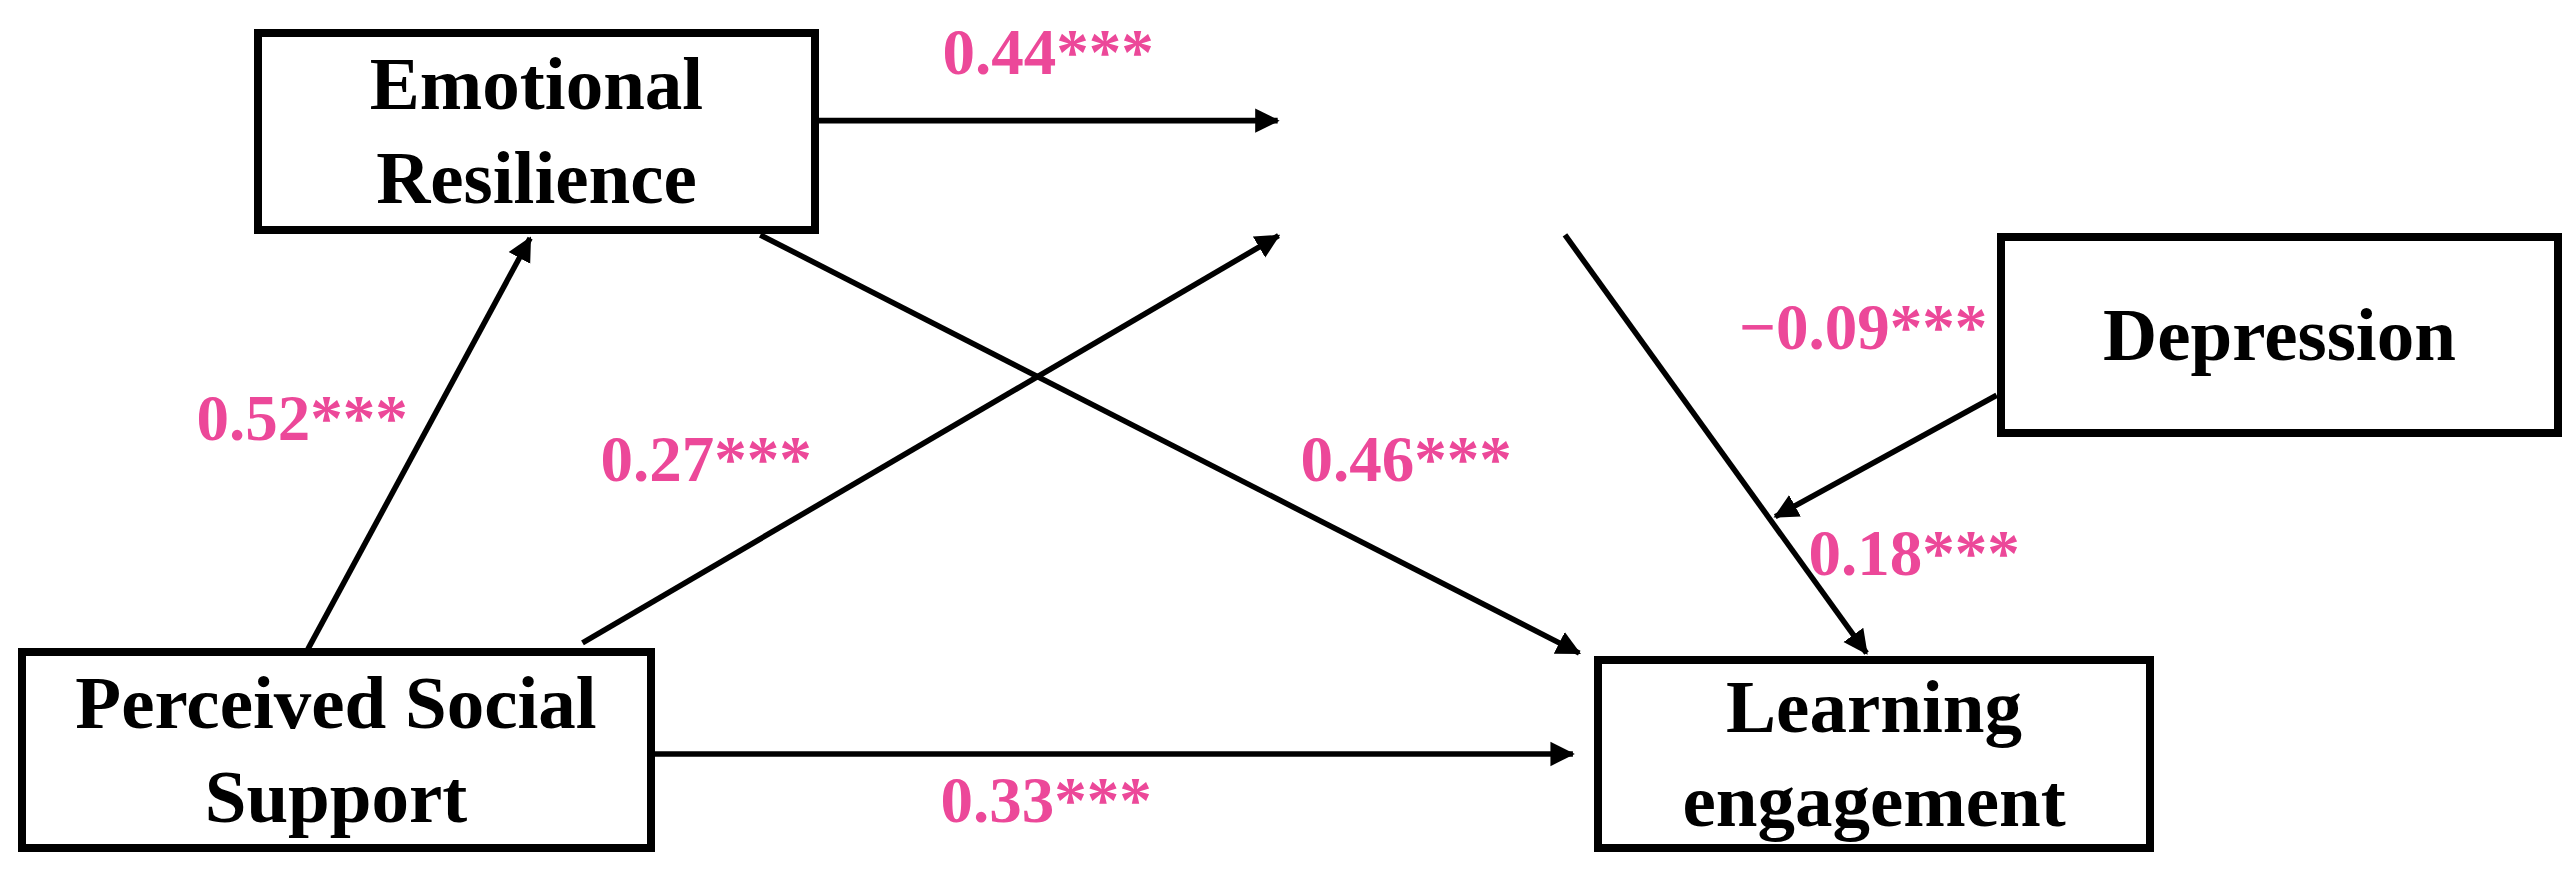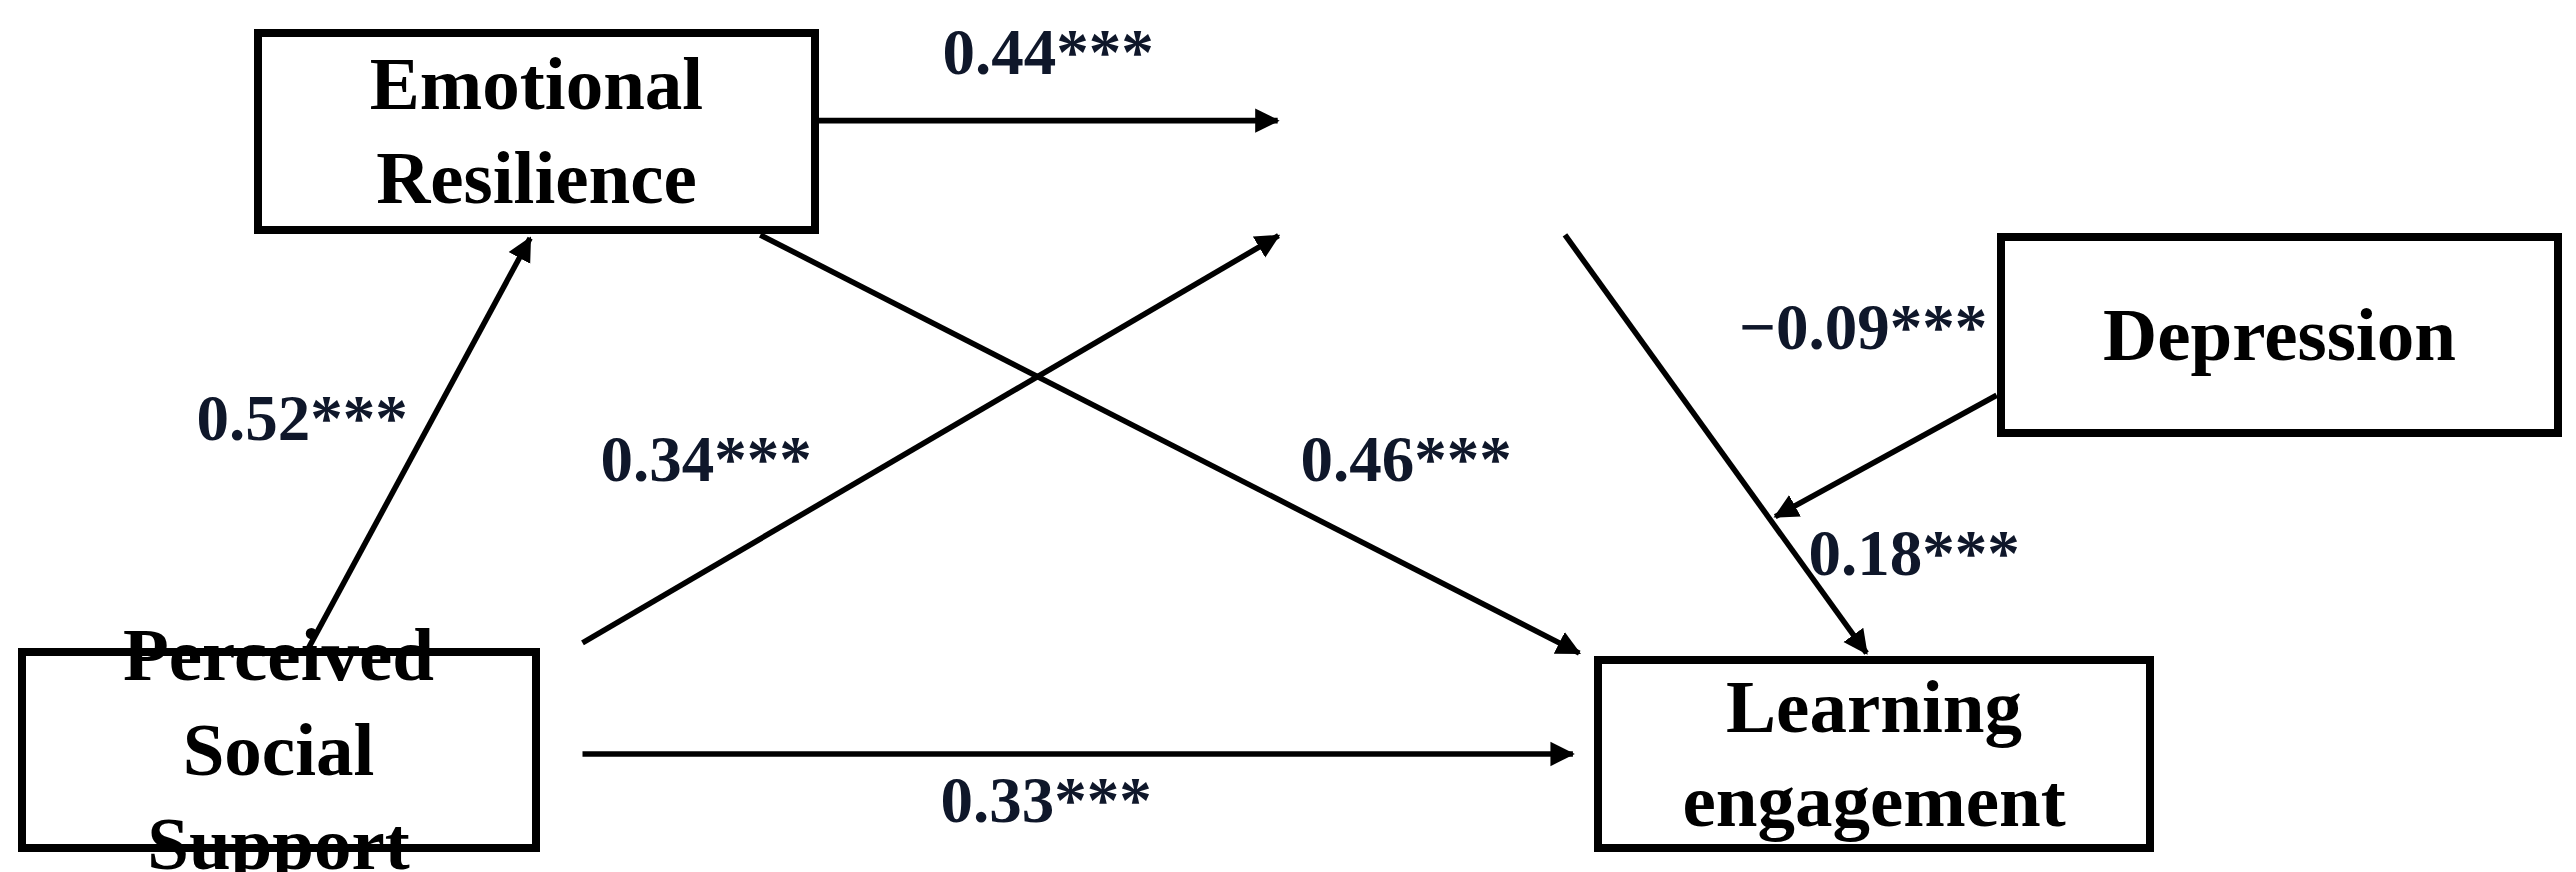--- a/index.html
+++ b/index.html
@@ -47,7 +47,7 @@
     font-size: 65px;
     line-height: 1;
     white-space: nowrap;
-    color: #0f172a;
+    color: #ec4899;
     z-index: 3;
   }
 </style>

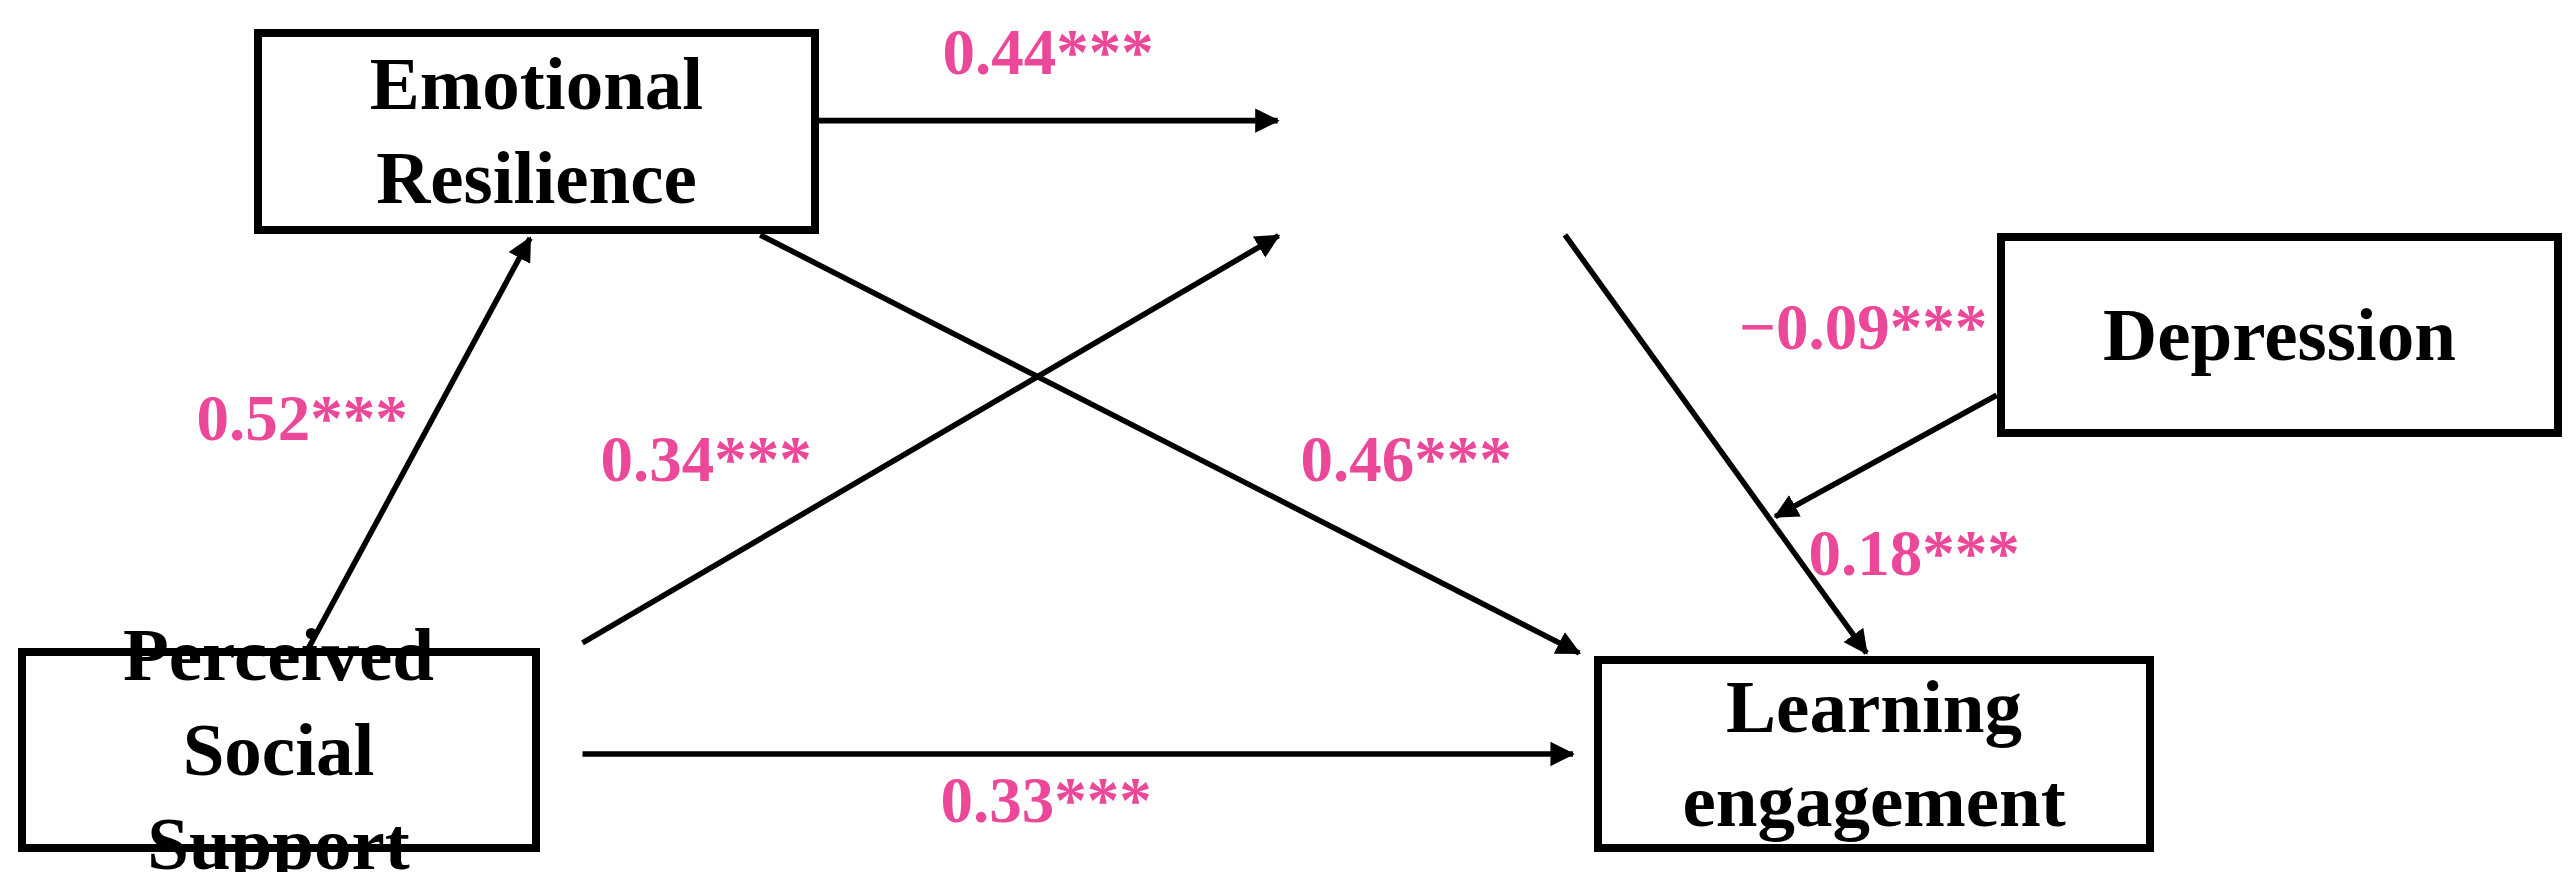--- a/index.html
+++ b/index.html
@@ -102,7 +102,7 @@
 
   <div class="coef" style="left:1048px; top:52px;">0.44***</div>
 
-  <div class="coef" style="left:706px; top:459px;">0.34***</div>
+  <div class="coef" style="left:706px; top:459px;">0.27***</div>
 
   <div class="coef" style="left:1406px; top:459px;">0.46***</div>
 

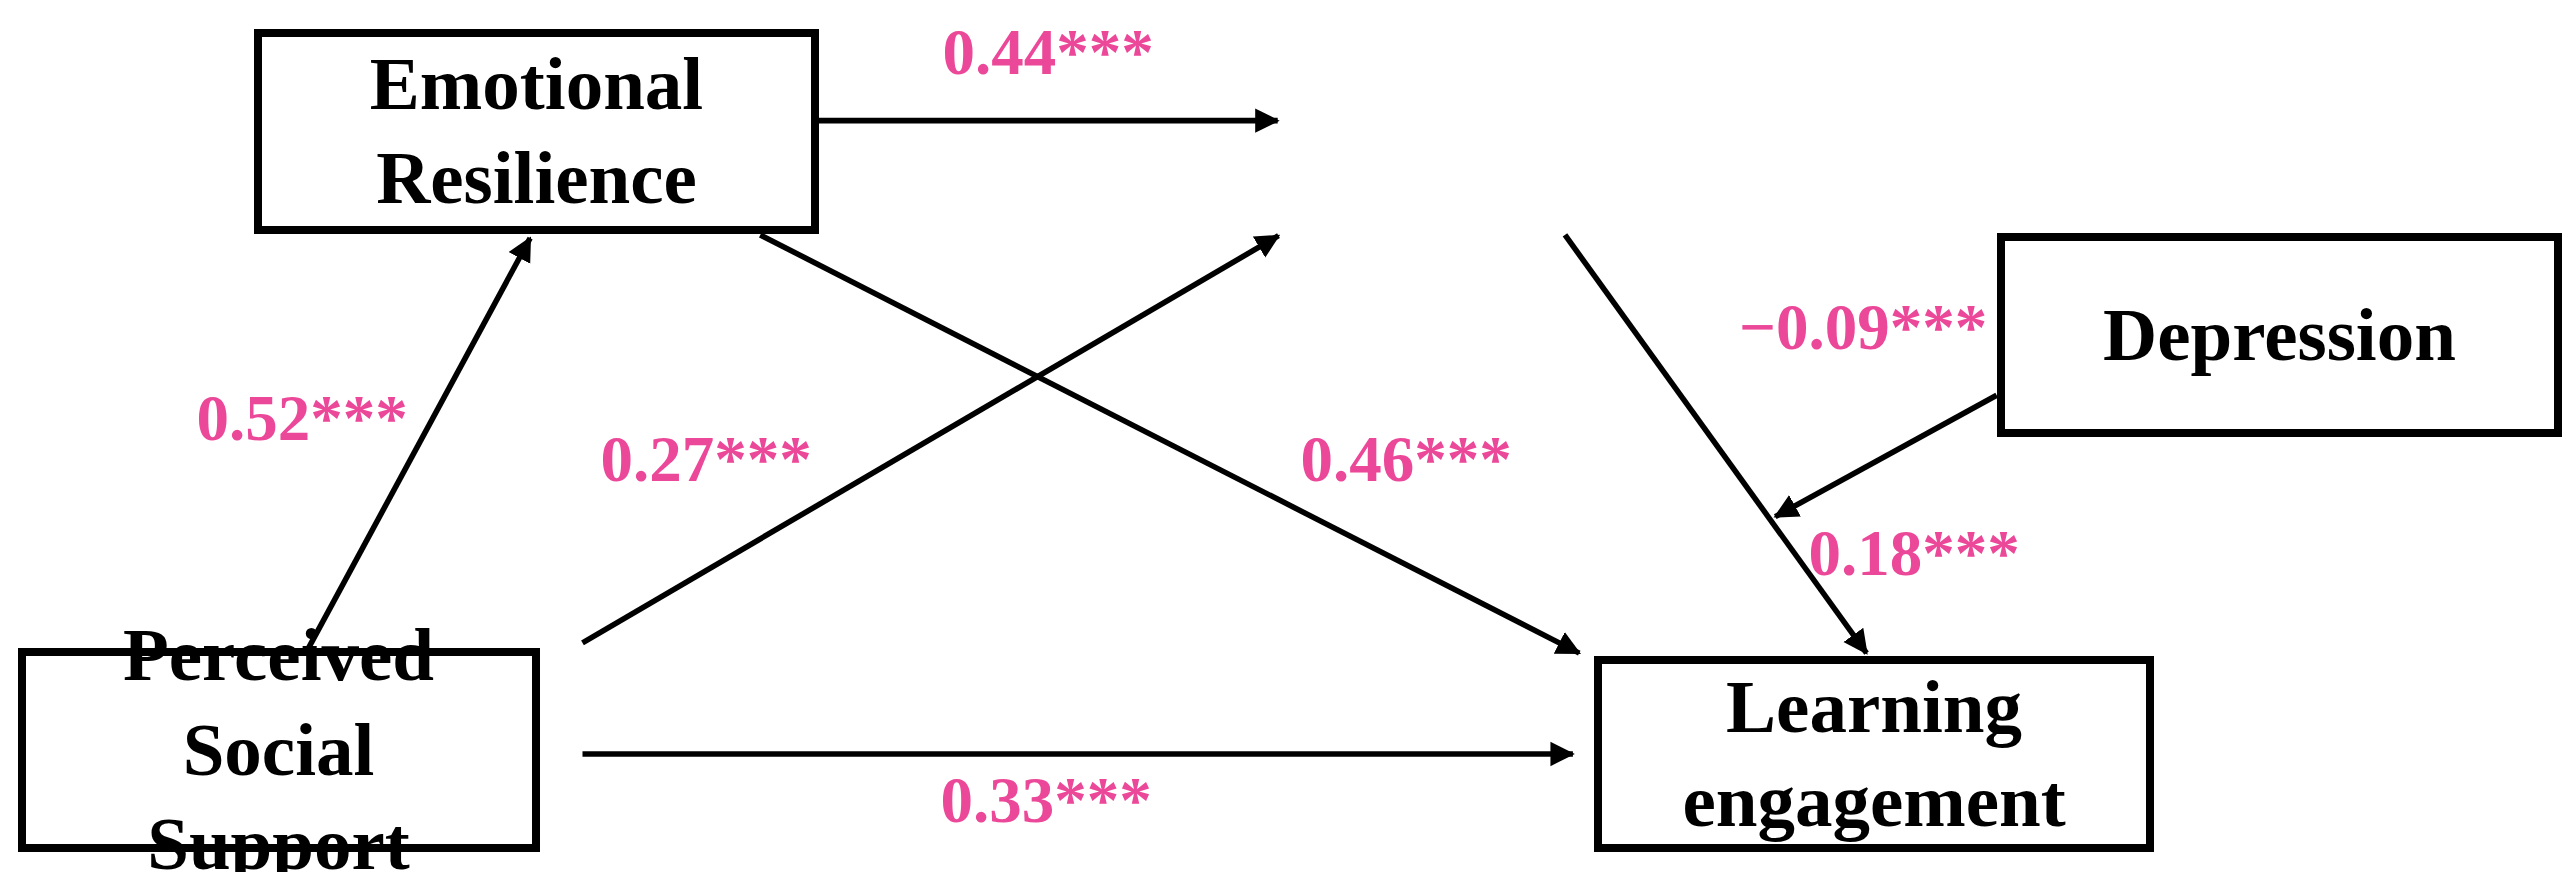--- a/index.html
+++ b/index.html
@@ -88,7 +88,7 @@
     <span class="node-label">Depression</span>
   </div>
 
-  <div class="node" style="left:17.5px; top:648px; width:522px; height:204px;">
+  <div class="node" style="left:17.5px; top:648px; width:637px; height:204px;">
     <span class="node-label">Perceived Social
 Support</span>
   </div>

